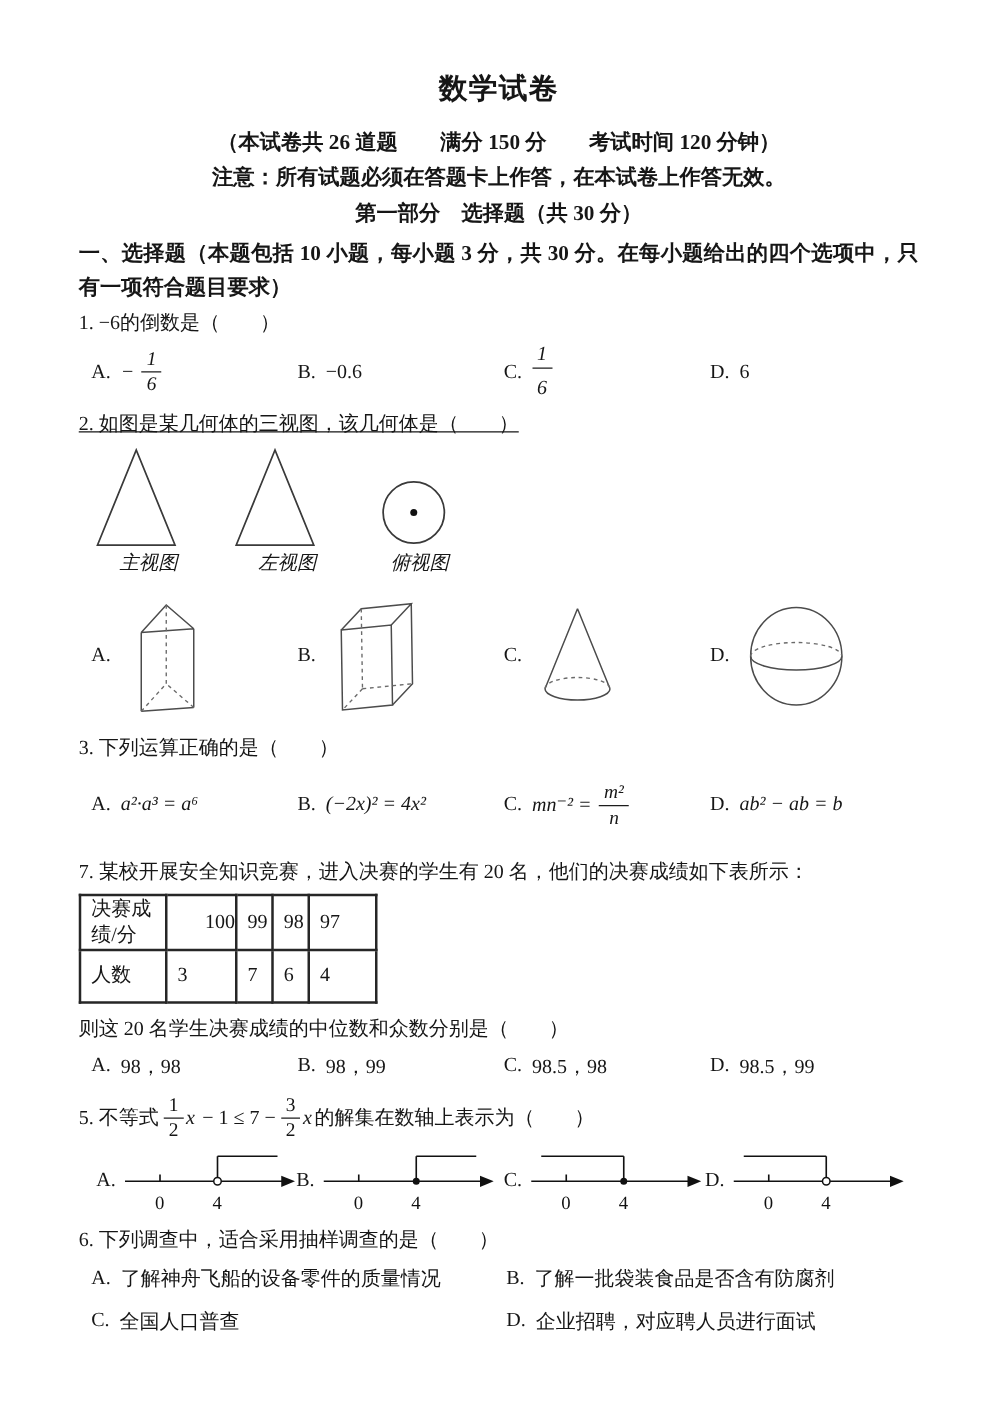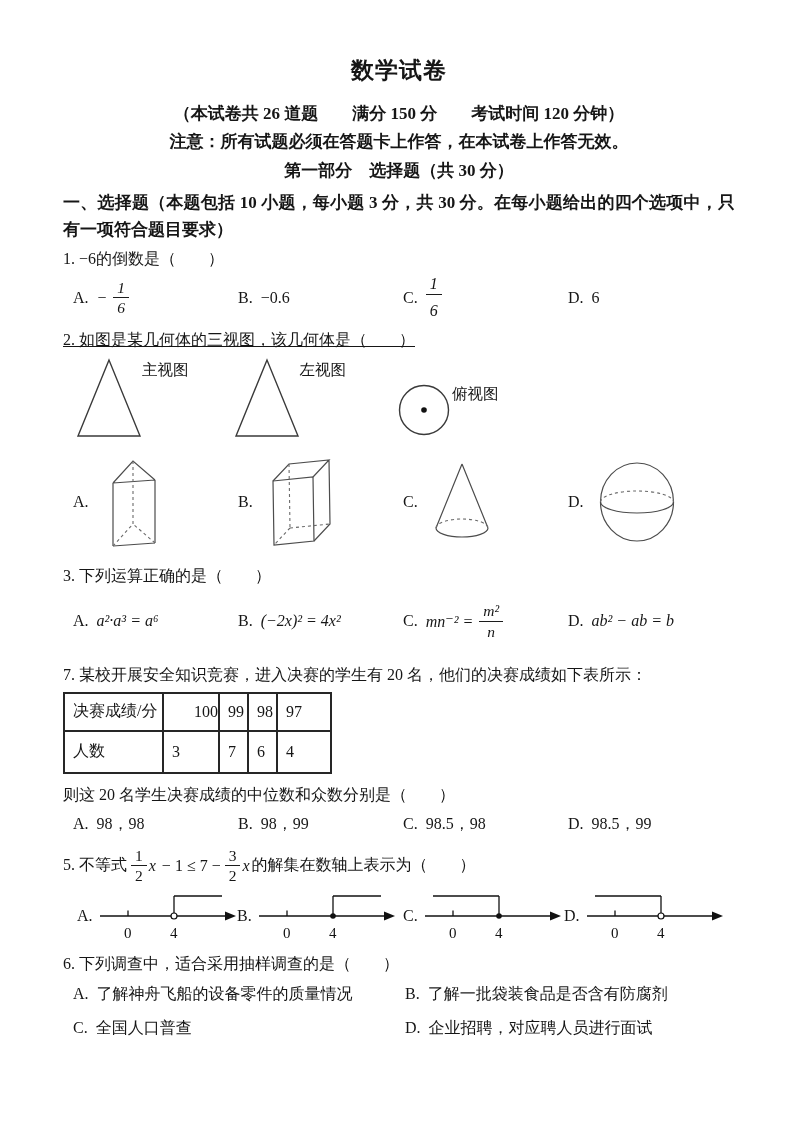--- a/index.html
+++ b/index.html
@@ -33,7 +33,7 @@
   .formula { font-style:italic; font-size:16px; display:flex; align-items:center; gap:6px; }
 
   .views { display:flex; align-items:flex-end; margin-top:8px; padding-left:13px; }
-  .view { display:flex; align-items:flex-start; }
+  .view { display:flex; flex-direction:column; align-items:flex-end;font-style:italic; }
   .v2 { margin-left:45px; } .v3 { margin-left:50px; }
   .view-label { font-size:15.5px; margin-top:2px; }
 

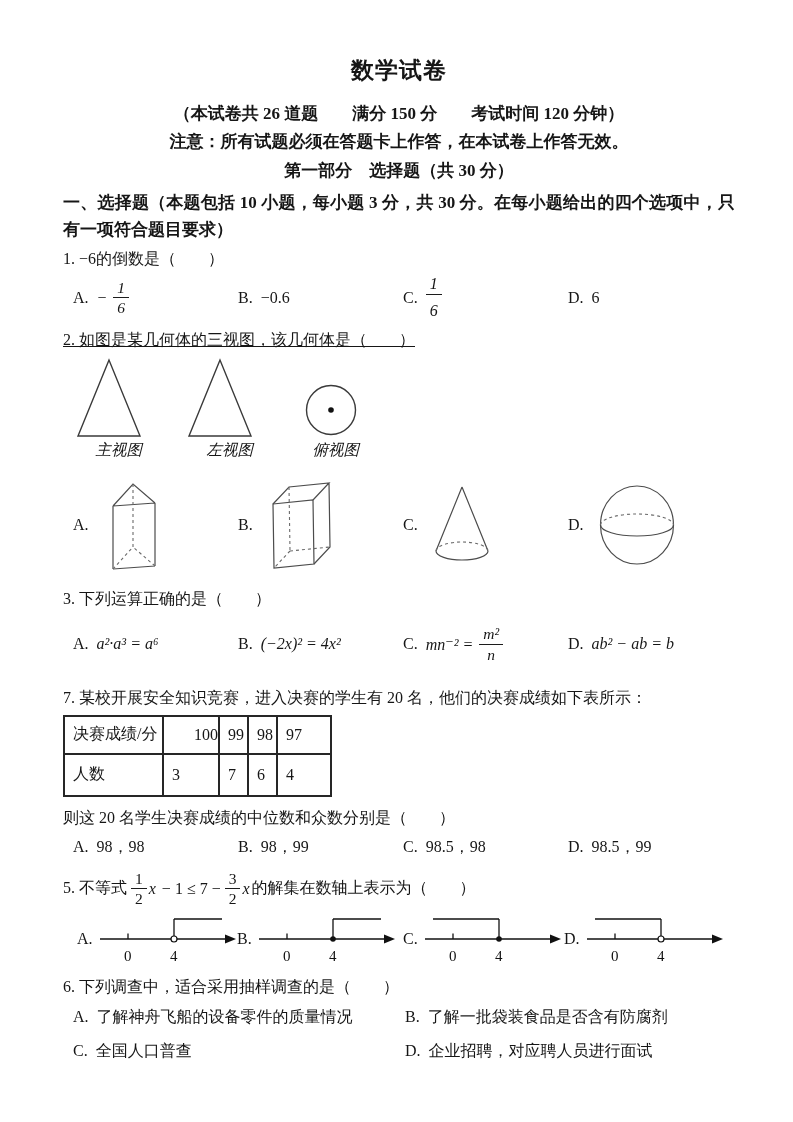--- a/index.html
+++ b/index.html
@@ -43,7 +43,7 @@
   table.score { border-collapse:collapse; margin-top:6px; table-layout:fixed; }
   table.score td { border:2px solid #262626; font-size:16px; height:38px;
                    padding:0 0 0 8px; box-sizing:border-box; vertical-align:middle; }
-  .cw0{width:99px;} .cw1{width:56px;text-align:right;} .cw2{width:29px;} .cw3{width:29px;} .cw4{width:54px;}
+  .cw0{width:69px;} .cw1{width:56px;text-align:right;} .cw2{width:29px;} .cw3{width:29px;} .cw4{width:54px;}
   table.score tr:nth-child(2) td { height:42px; }
 
   .q5line { margin-top:9px; display:flex; align-items:center; font-size:16px; min-height:44px; }

